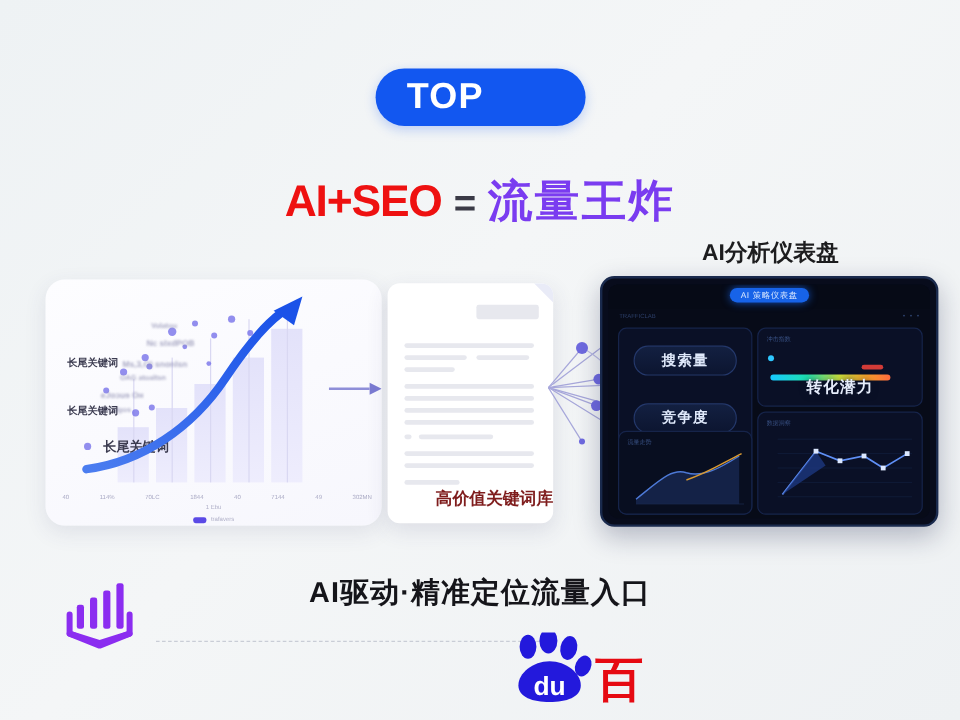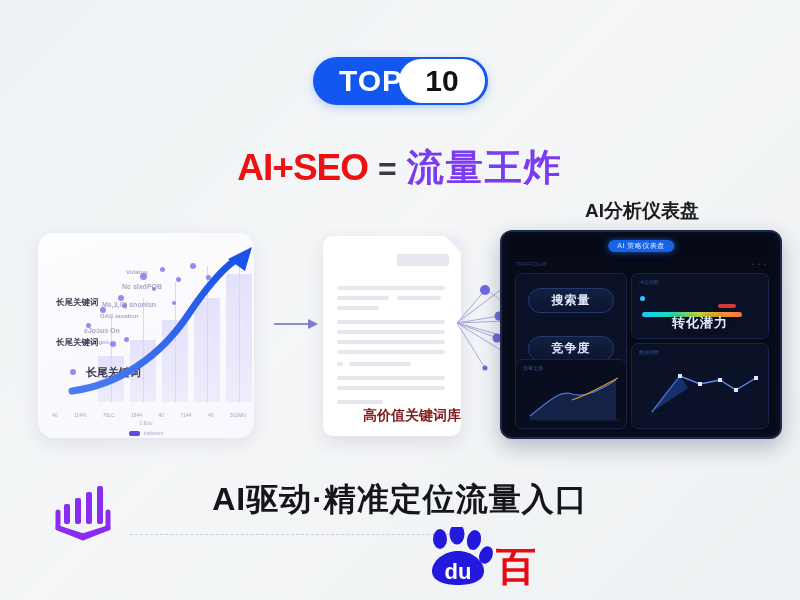--- a/index.html
+++ b/index.html
@@ -142,7 +142,6 @@
 
   <div class="top-badge">
     <span class="word">TOP</span>
-    <span class="circle">10</span>
   </div>
 
   <div class="headline">

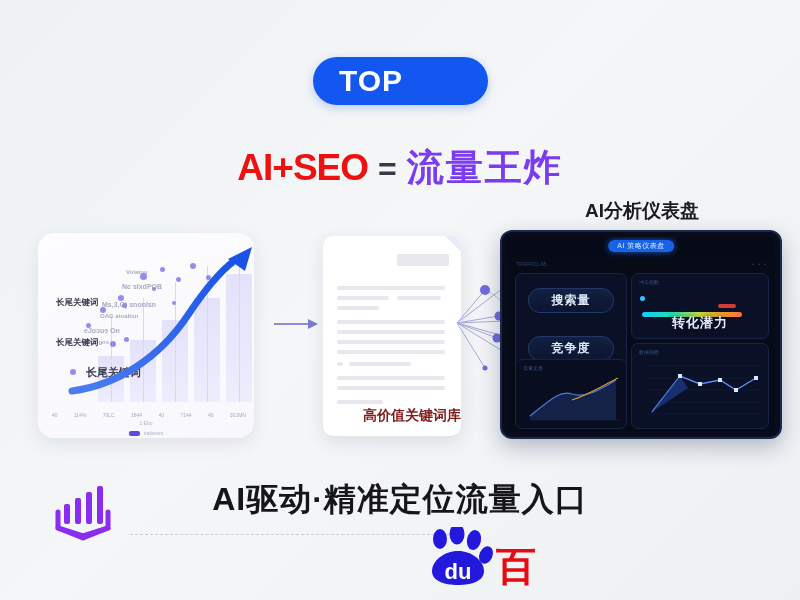--- a/index.html
+++ b/index.html
@@ -45,7 +45,7 @@
 
   
   .card-chart{
-    position:absolute;left:38px;top:233px;width:216px;height:205px;
+    position:absolute;left:38px;top:233px;width:280px;height:205px;
     background:linear-gradient(160deg,#fdfdff 0%,#f7f7fd 100%);
     border-radius:16px;box-shadow:0 6px 18px rgba(60,60,110,.10);
     overflow:hidden;

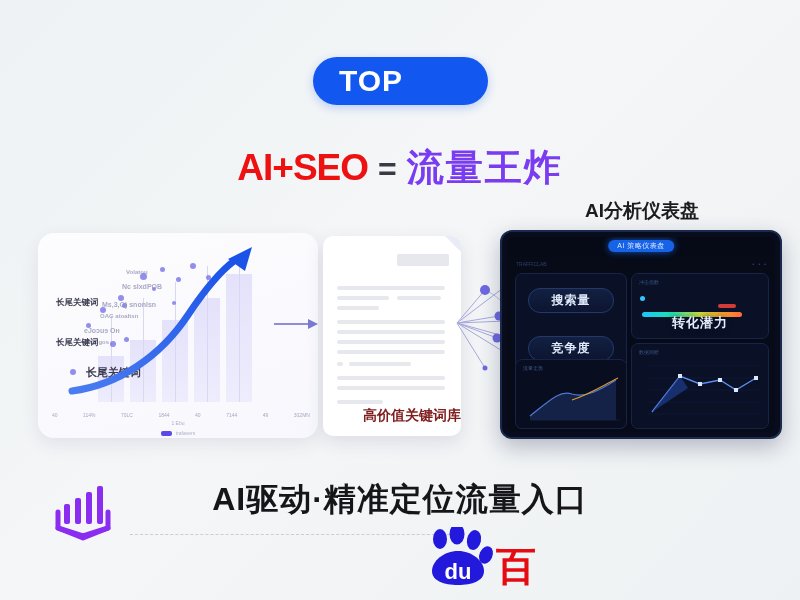--- a/index.html
+++ b/index.html
@@ -123,7 +123,7 @@
   
   .tagline{
     position:absolute;left:0;right:0;top:478px;text-align:center;
-    font-size:32px;font-weight:bold;color:#15151a;letter-spacing:1px;white-space:nowrap;
+    font-size:24px;font-weight:bold;color:#15151a;letter-spacing:1px;white-space:nowrap;
   }
   .dashline{position:absolute;left:130px;top:534px;width:330px;height:1px;
     border-top:1px dashed #c9cdd6;}

